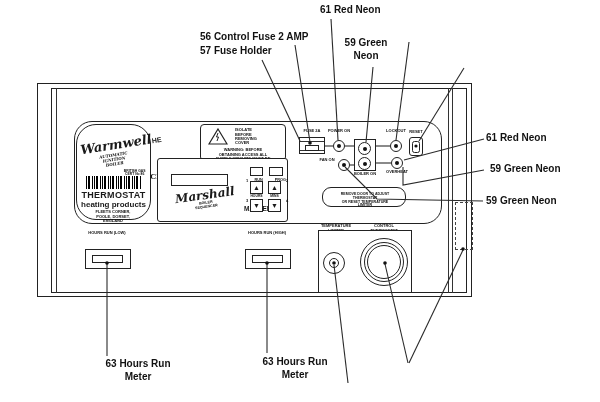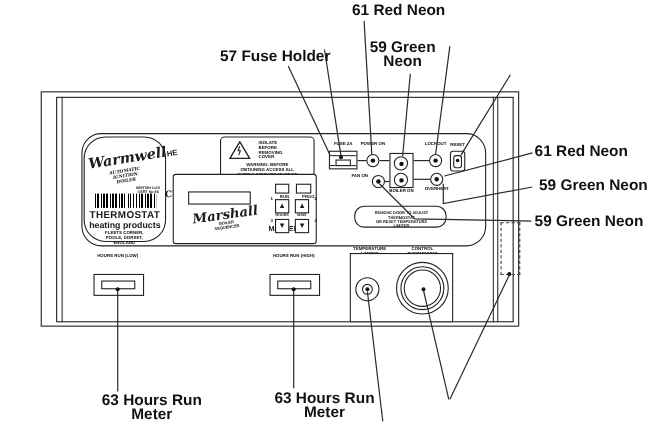--- a/index.html
+++ b/index.html
@@ -8,7 +8,7 @@
   .abs{position:absolute;}
   .box{position:absolute;border:1.5px solid #222;background:#fff;box-sizing:border-box;}
   .thin{border-width:1px;}
-  .callout{position:absolute;font-size:14px;font-weight:bold;white-space:pre-line;line-height:13px;color:#111;}
+  .callout{position:absolute;font-size:10px;font-weight:bold;white-space:pre-line;line-height:13px;color:#111;}
   .center{text-align:center;}
   .micro{position:absolute;font-size:8px;font-weight:bold;white-space:pre-line;line-height:1.1;
          transform:scale(.5);transform-origin:center top;text-align:center;color:#111;}

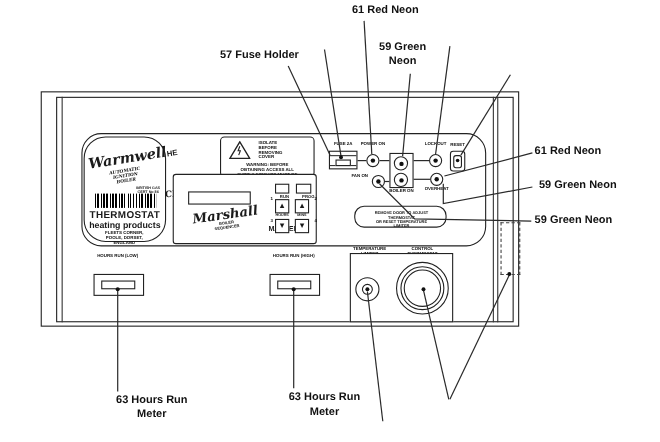--- a/index.html
+++ b/index.html
@@ -164,6 +164,7 @@
 
   <div class="abs" style="left:455px;top:202px;width:18px;height:48px;border:1px dashed #444;box-sizing:border-box;"></div>
 
+  <div class="callout" style="left:200px;top:30px;">56 Control Fuse 2 AMP</div>
   <div class="callout" style="left:200px;top:44px;">57 Fuse Holder</div>
   <div class="callout" style="left:320px;top:3px;">61 Red Neon</div>
   <div class="callout center" style="left:328px;top:36px;width:76px;">59 Green

